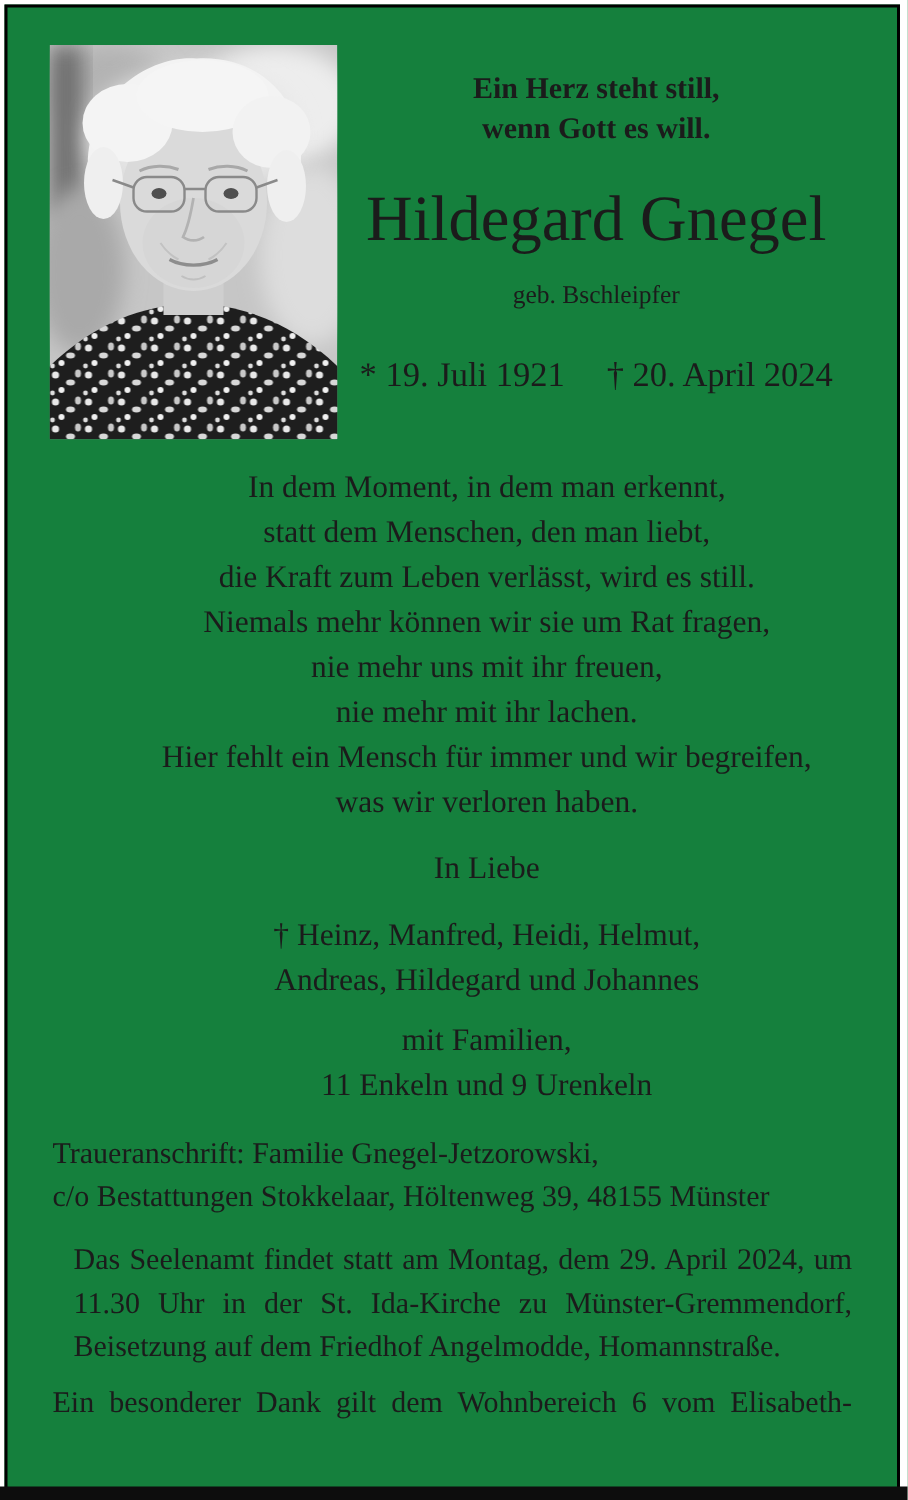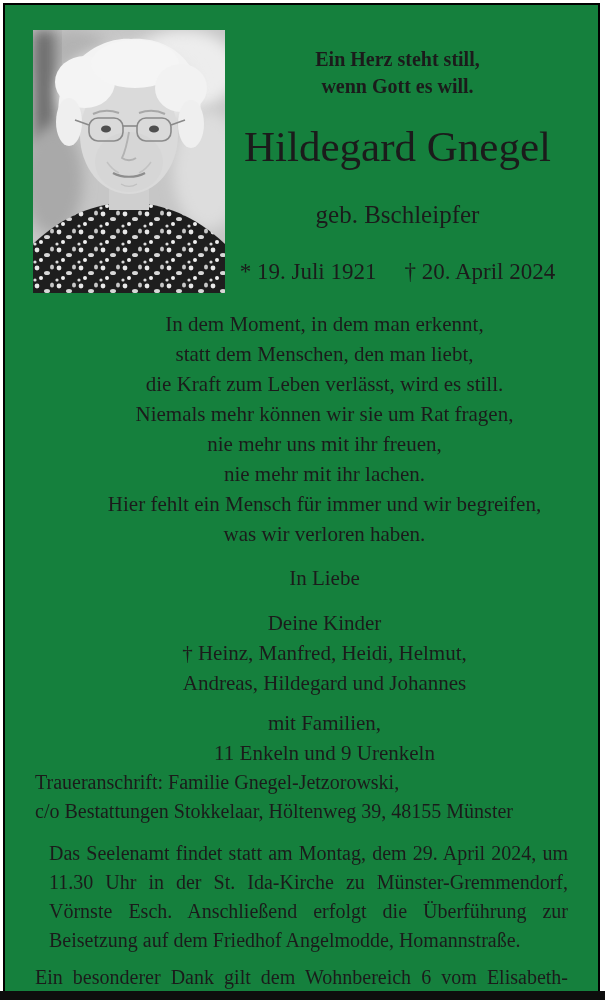--- a/index.html
+++ b/index.html
@@ -59,8 +59,8 @@
     white-space: nowrap;
   }
   .maiden {
-    font-size: 25px;
-    margin-top: 31px;
+    font-size: 17px;
+    margin-top: 17px;
   }
   .dates {
     font-size: 23px;

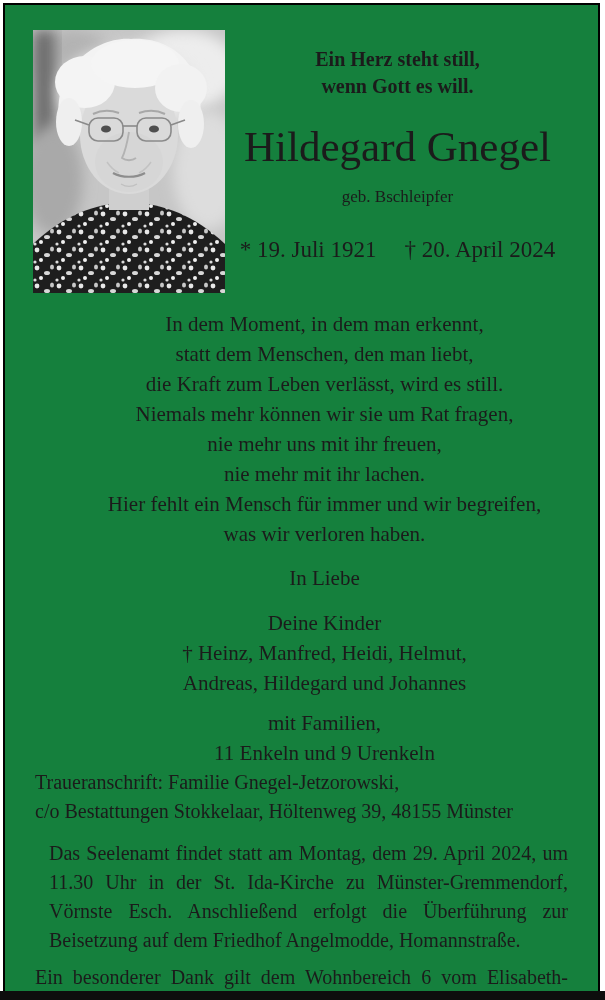--- a/index.html
+++ b/index.html
@@ -185,7 +185,6 @@
   </div>
 
   <div class="center-block family-1">
-      <div>Deine Kinder</div>
       <div>† Heinz, Manfred, Heidi, Helmut,</div>
       <div>Andreas, Hildegard und Johannes</div>
     </div>

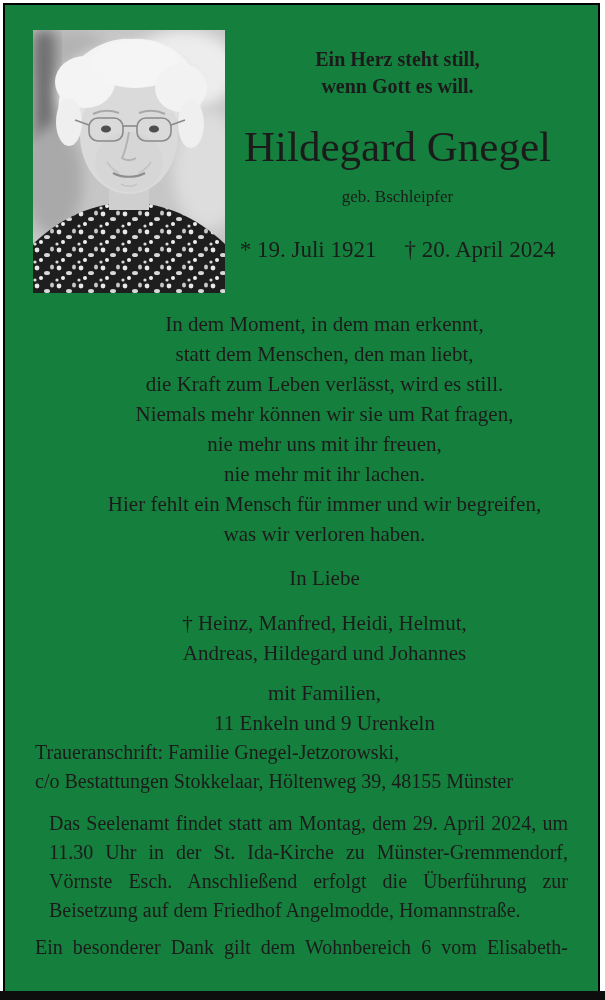--- a/index.html
+++ b/index.html
@@ -83,7 +83,7 @@
     font-size: 20px;
   }
   .left-block div { line-height: 29px; }
-  .address { }
+  .address { margin-top: 17px; }
   .service { margin-top: 13px; margin-left: 44px; }
   .thanks  { margin-top: 8px; }
   .jl {

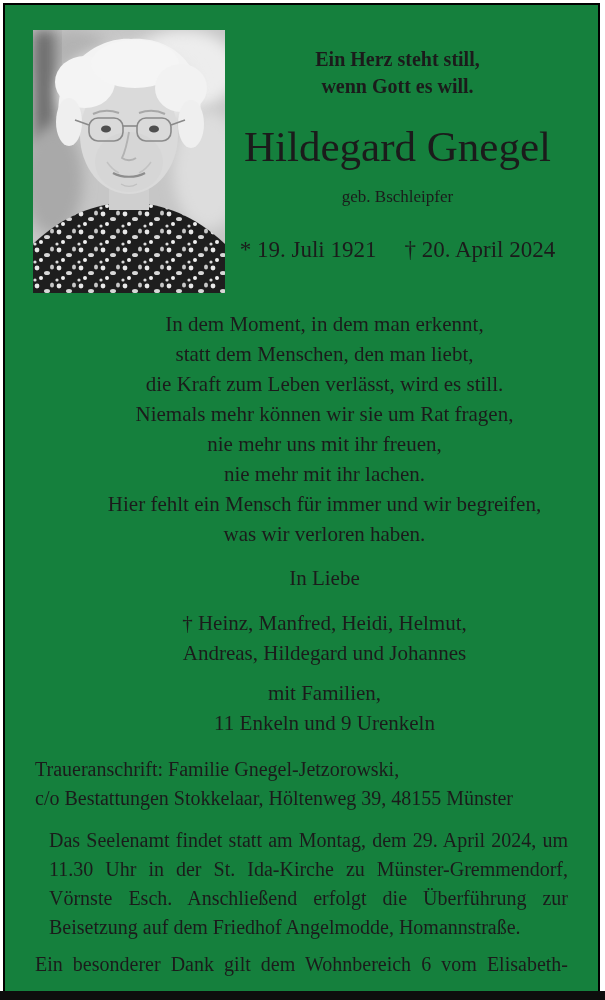--- a/index.html
+++ b/index.html
@@ -202,7 +202,6 @@
   <div class="left-block service">
       <div class="jl">Das Seelenamt findet statt am Montag, dem 29. April 2024, um</div>
       <div class="jl">11.30 Uhr in der St. Ida-Kirche zu Münster-Gremmendorf,</div>
-      <div class="jl">Vörnste Esch. Anschließend erfolgt die Überführung zur</div>
       <div>Beisetzung auf dem Friedhof Angelmodde, Homannstraße.</div>
     </div>
 

